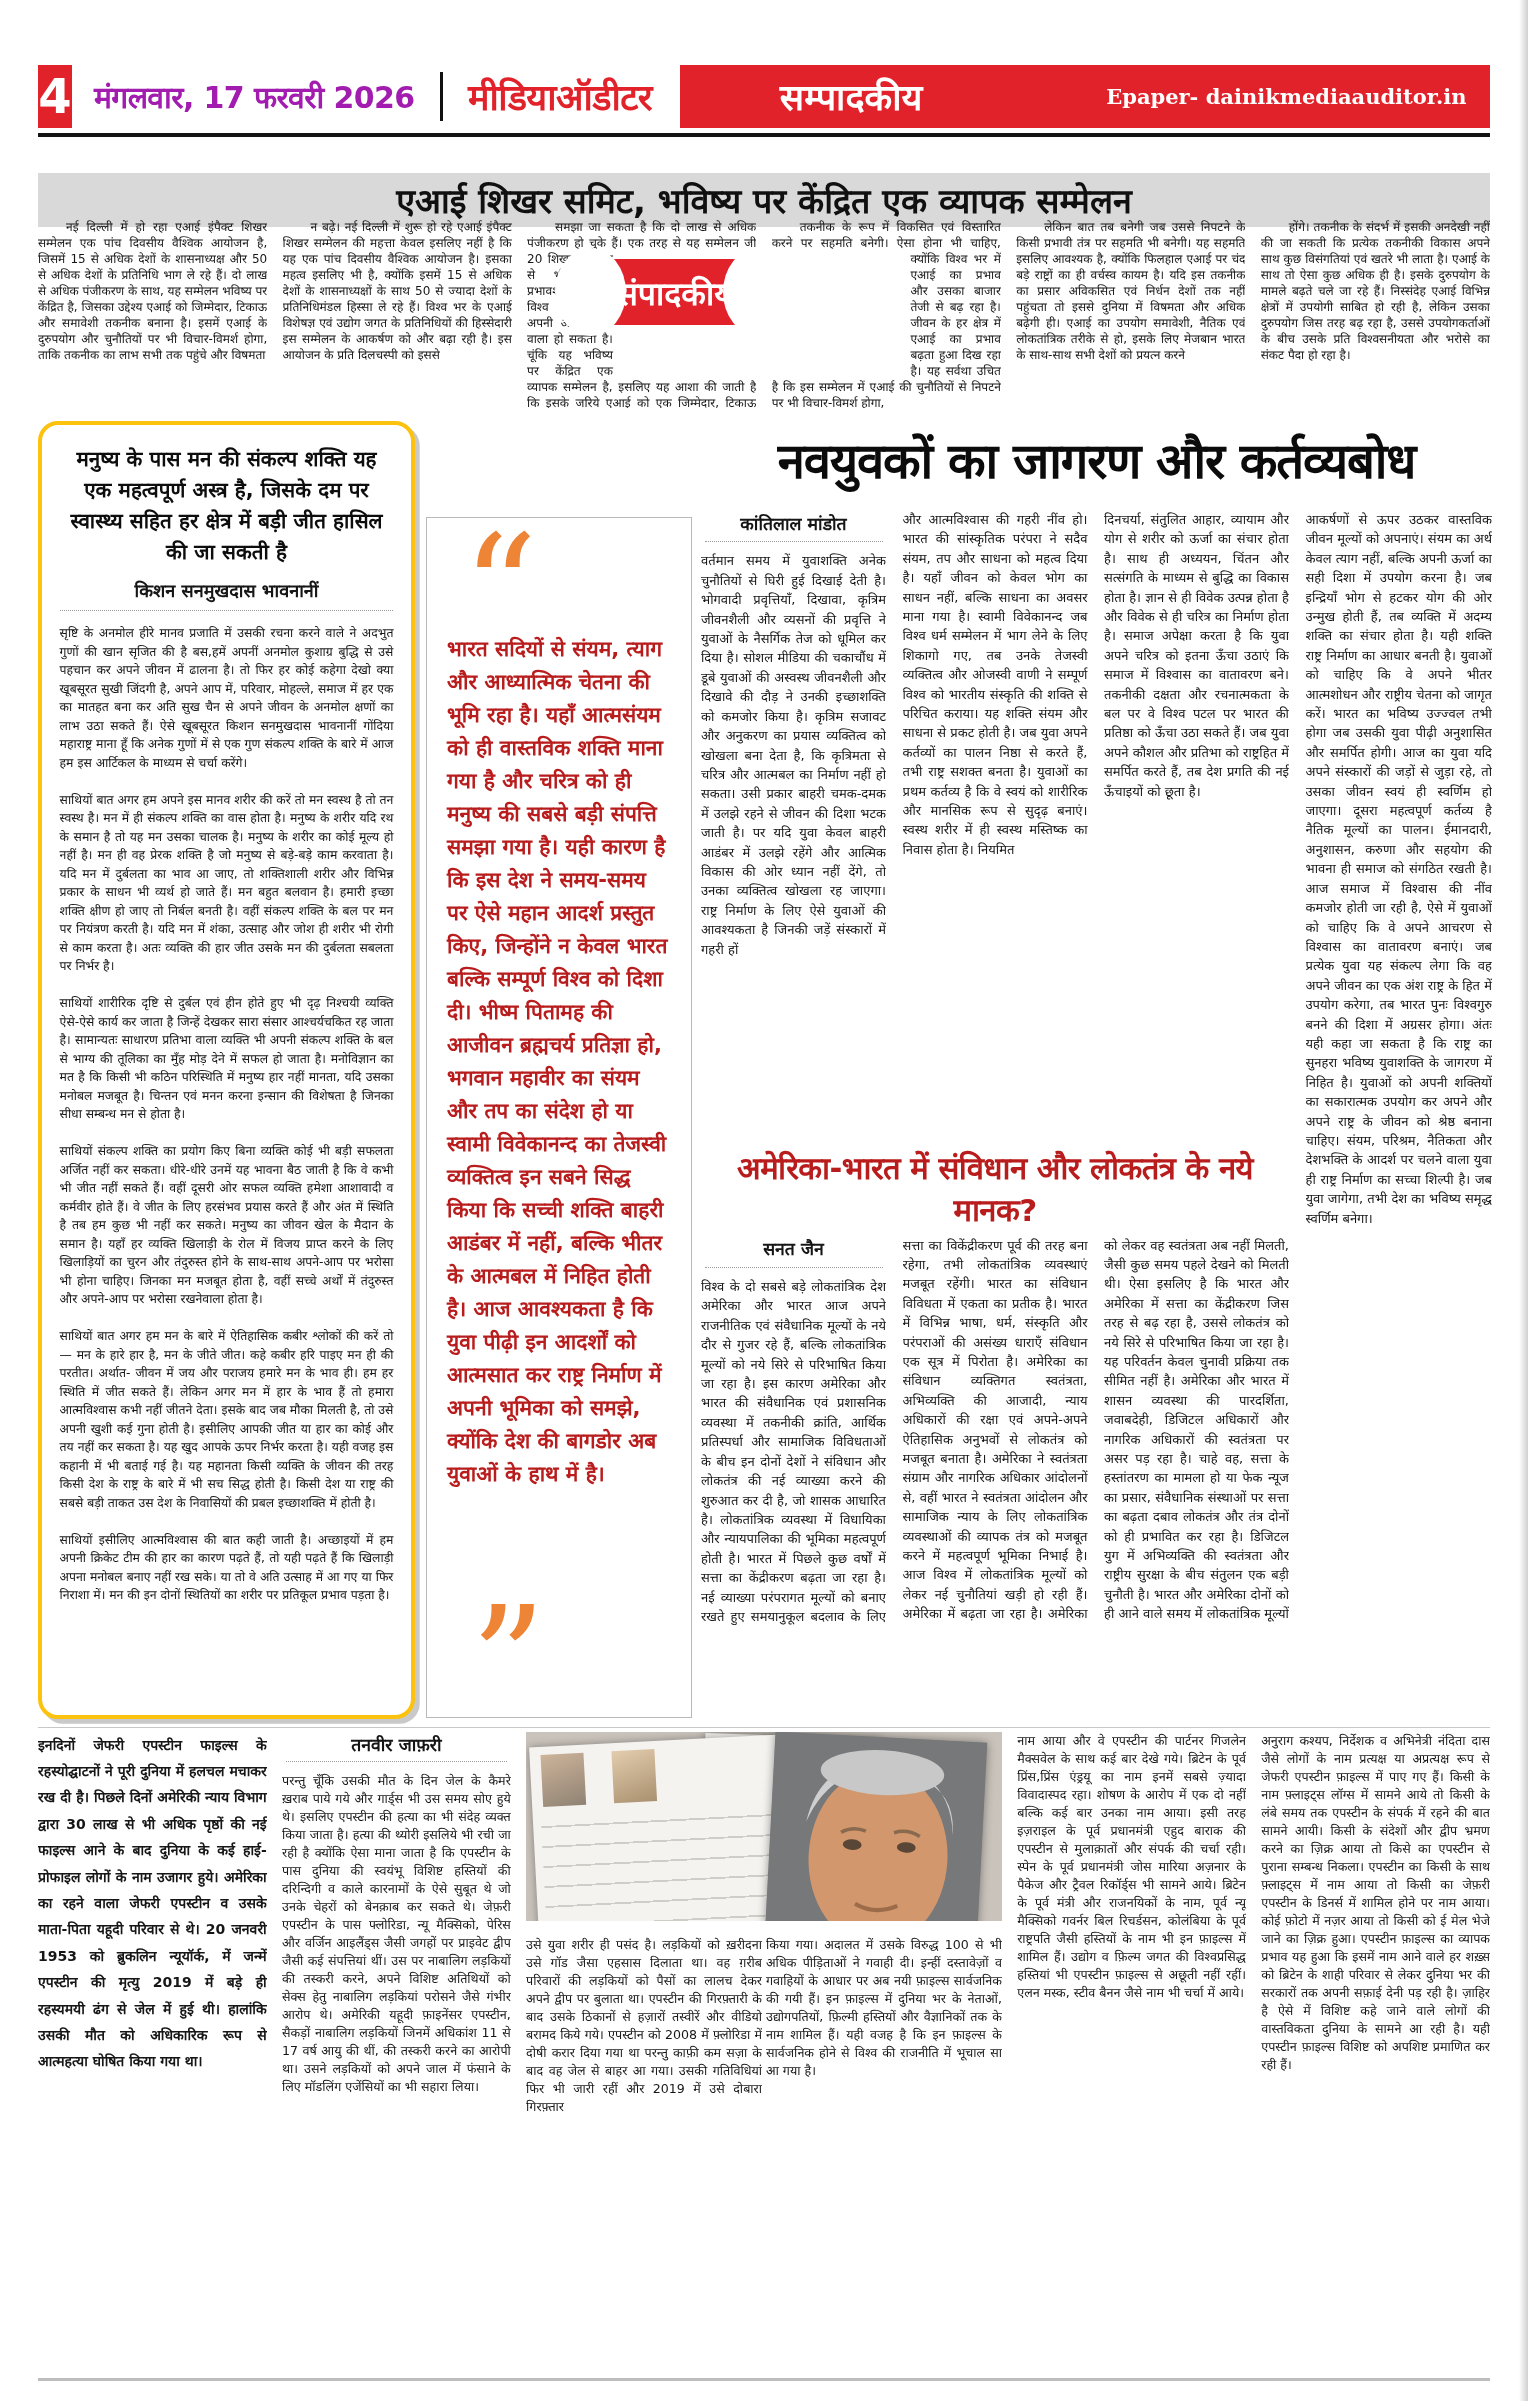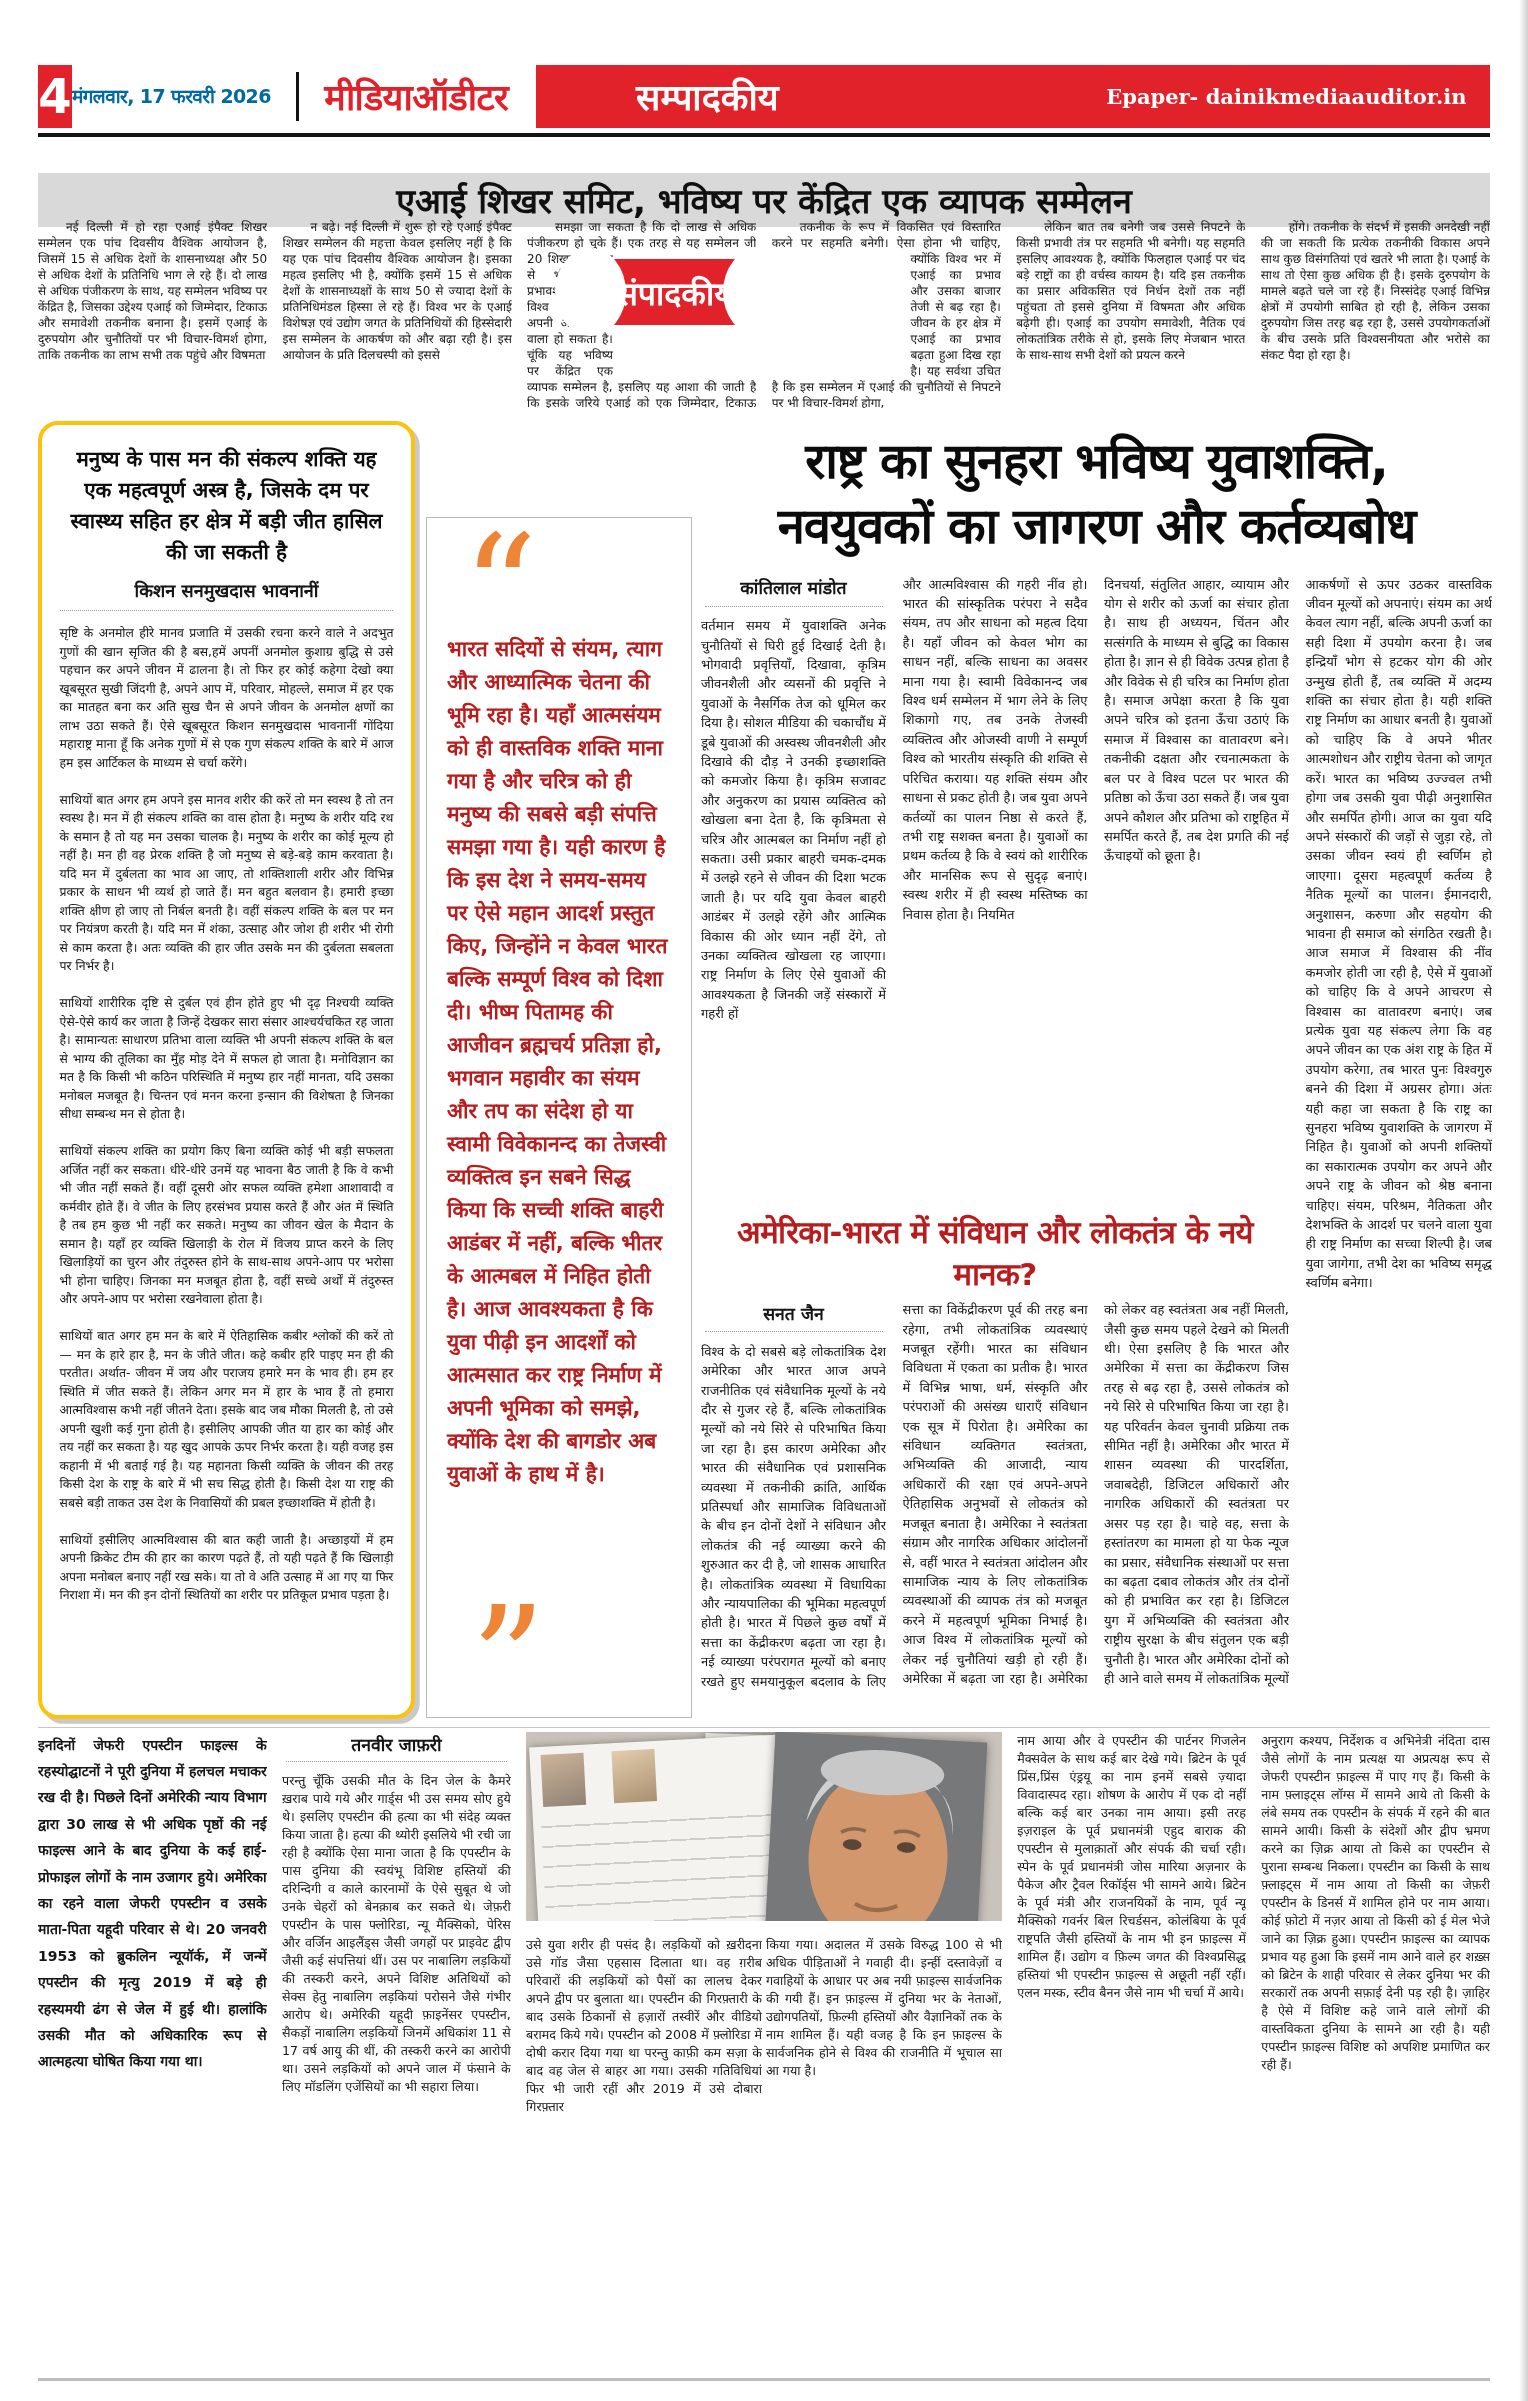--- a/index.html
+++ b/index.html
@@ -12,7 +12,7 @@
   .hdr{position:absolute;left:38px;top:63px;width:1452px;height:66px;display:flex;align-items:center;}
   .pagenum{width:34px;height:63px;background:var(--red);color:#fff;font-weight:700;
     font-size:48px;display:flex;align-items:center;justify-content:center;}
-  .hdr-date{font-weight:700;font-size:19px;color:#0369a1;letter-spacing:-0.6px;}
+  .hdr-date{font-weight:700;font-size:30px;color:#a21caf;margin-left:22px;letter-spacing:-0.6px;}
   .hdr-bar{width:3.5px;height:49px;background:#111;margin:0 25px;}
   .masthead{color:var(--red);font-weight:700;font-size:36px;letter-spacing:-0.6px;}
   .red-band{margin-left:28px;flex:1;height:63px;background:var(--red);display:flex;align-items:center;}

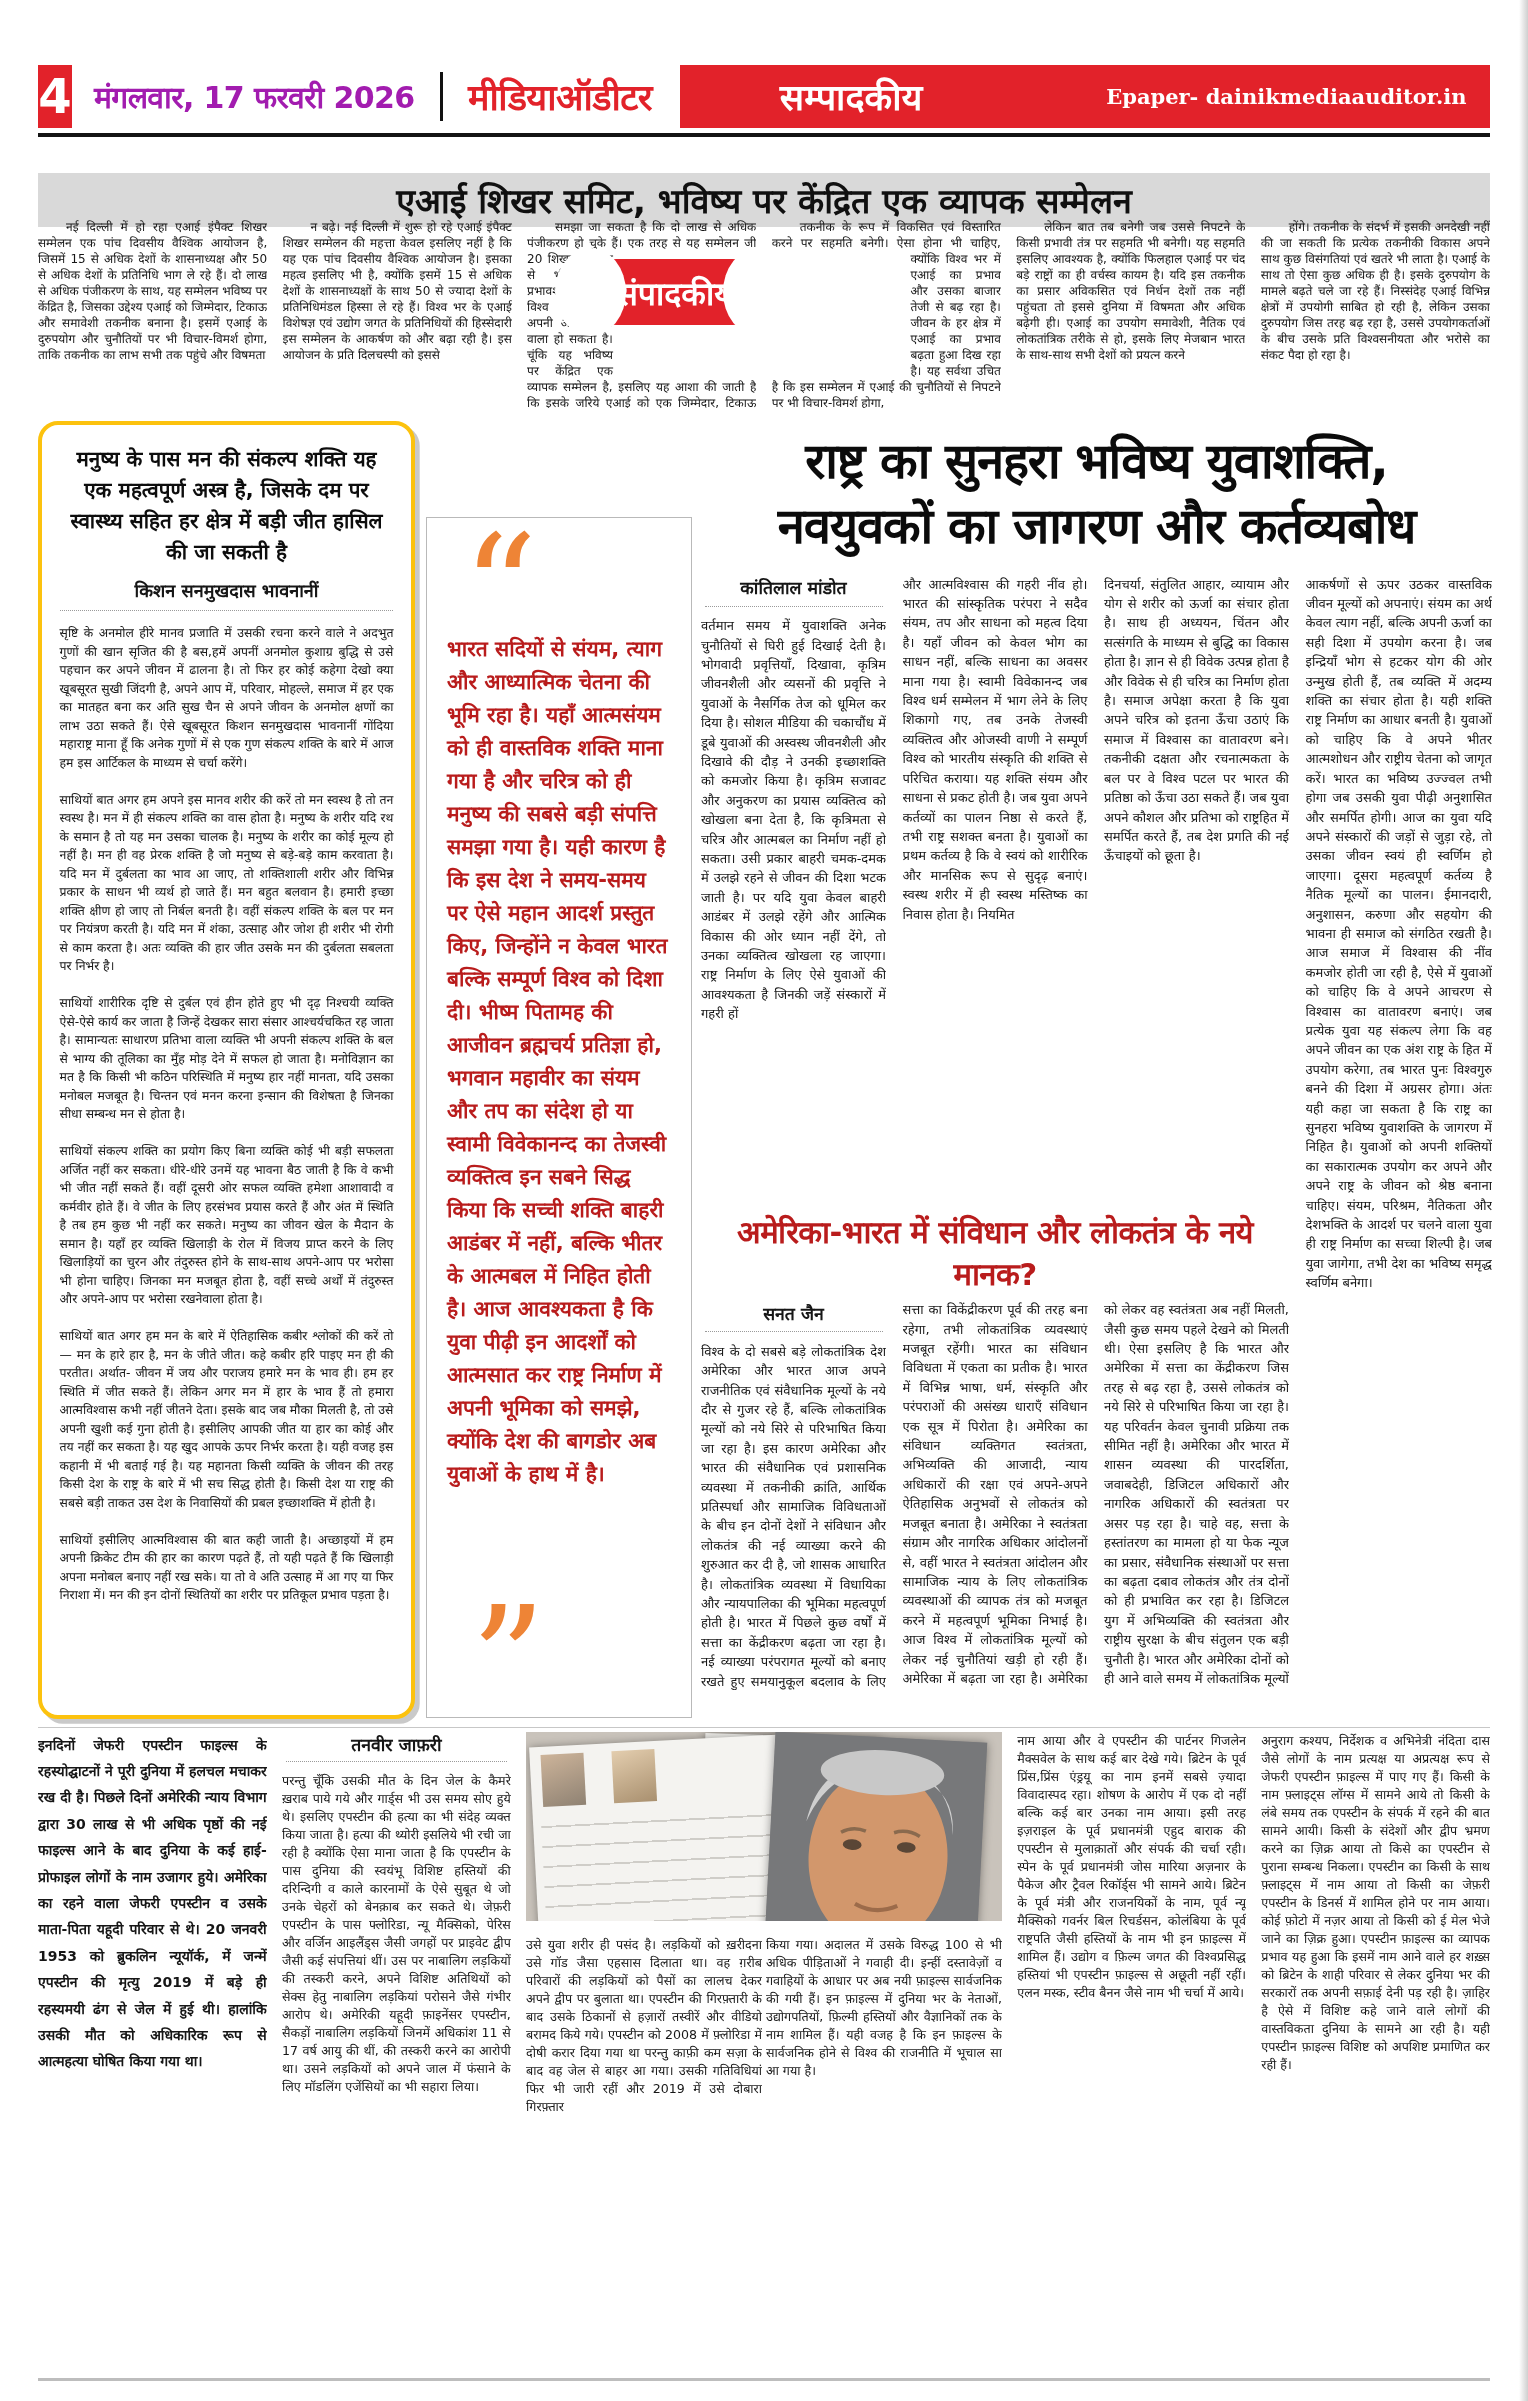--- a/index.html
+++ b/index.html
@@ -151,7 +151,6 @@
 
 <article class="main-art">
   <h1>
-    <span style="display:block">राष्ट्र का सुनहरा भविष्य युवाशक्ति,</span>
     <span style="display:block">नवयुवकों का जागरण और कर्तव्यबोध</span>
   </h1>
   <div class="ya-body">

